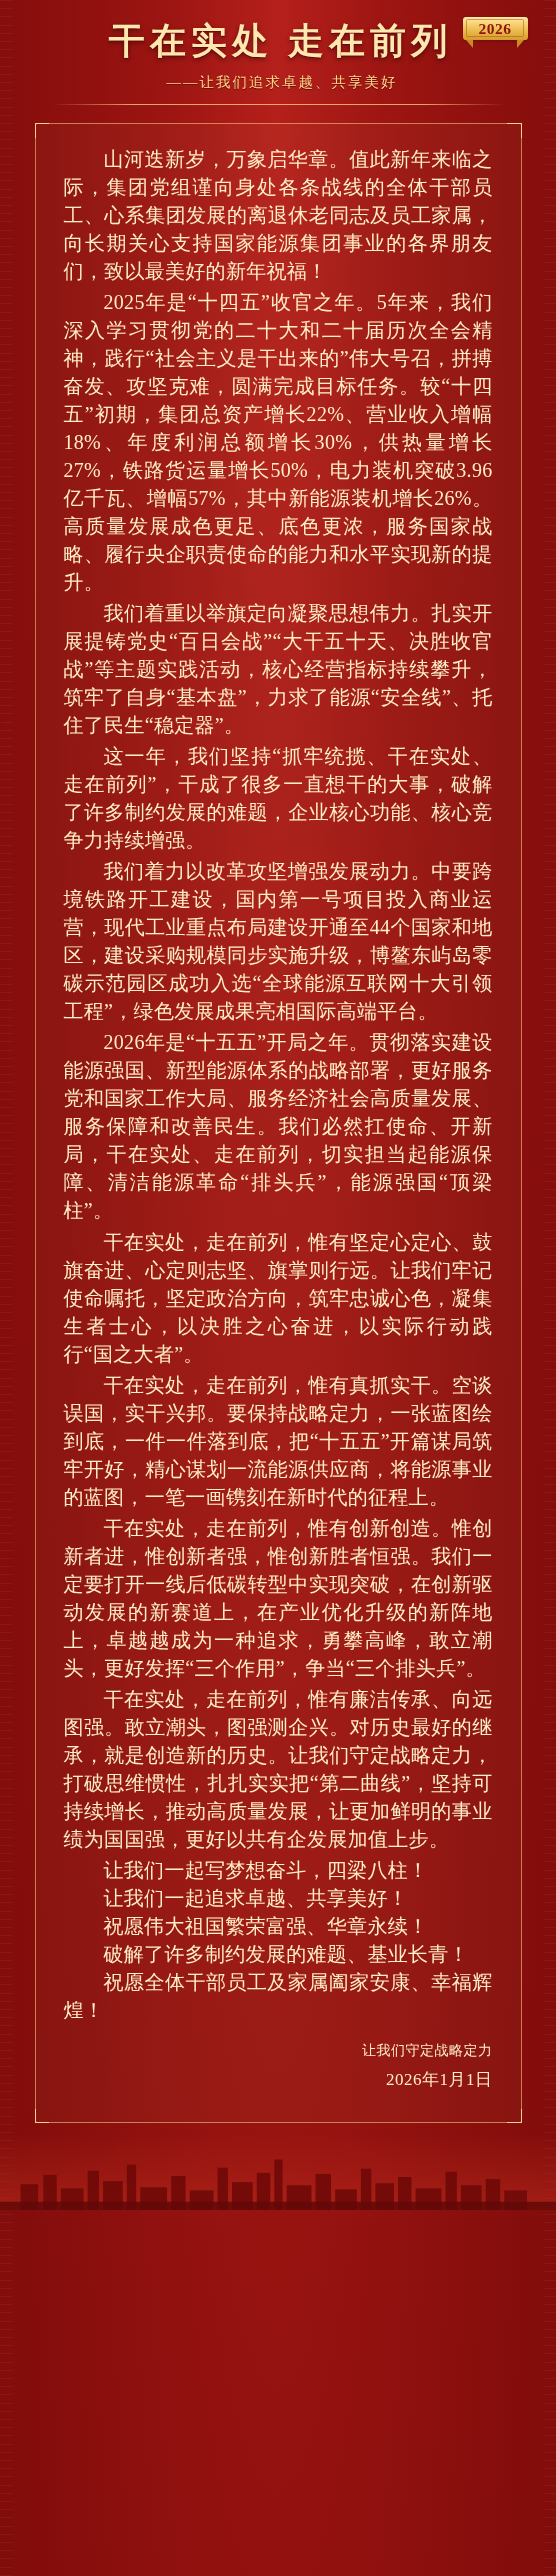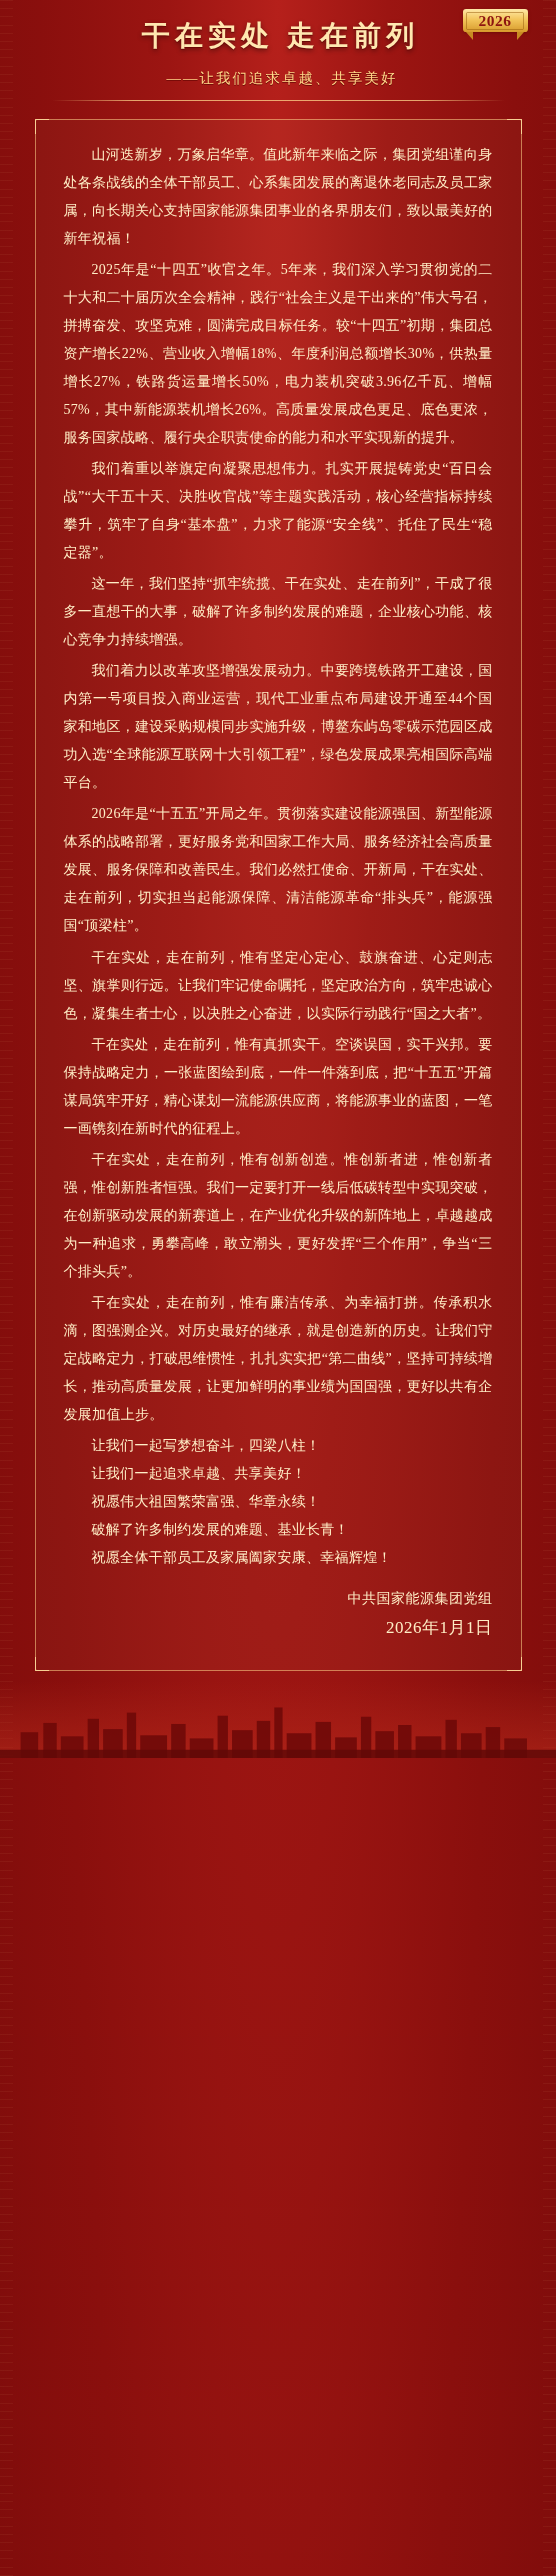--- a/index.html
+++ b/index.html
@@ -104,7 +104,7 @@
 
   .title-main {
     font-family: "Liberation Serif", serif;
-    font-size: 28px;
+    font-size: 36px;
     font-weight: bold;
     letter-spacing: 5.2px;
     color: #ffe7b0;

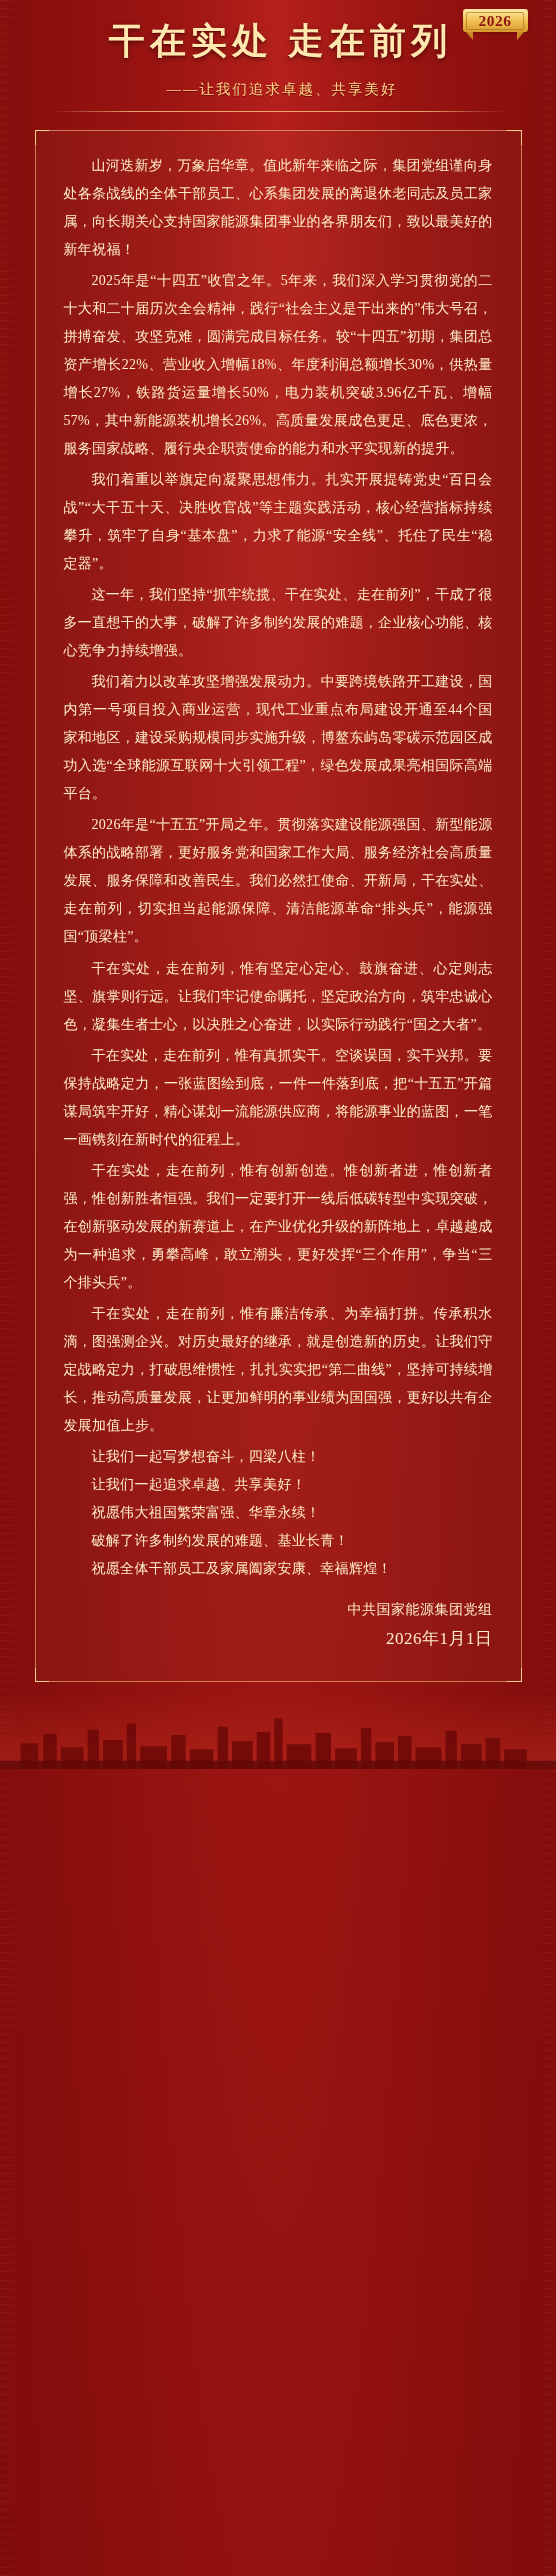--- a/index.html
+++ b/index.html
@@ -51,7 +51,7 @@
     width: 68px;
     height: 47px;
     display: flex;
-    align-items: flex-start;
+    align-items: center;
     justify-content: center;
   }
   .year-ribbon {

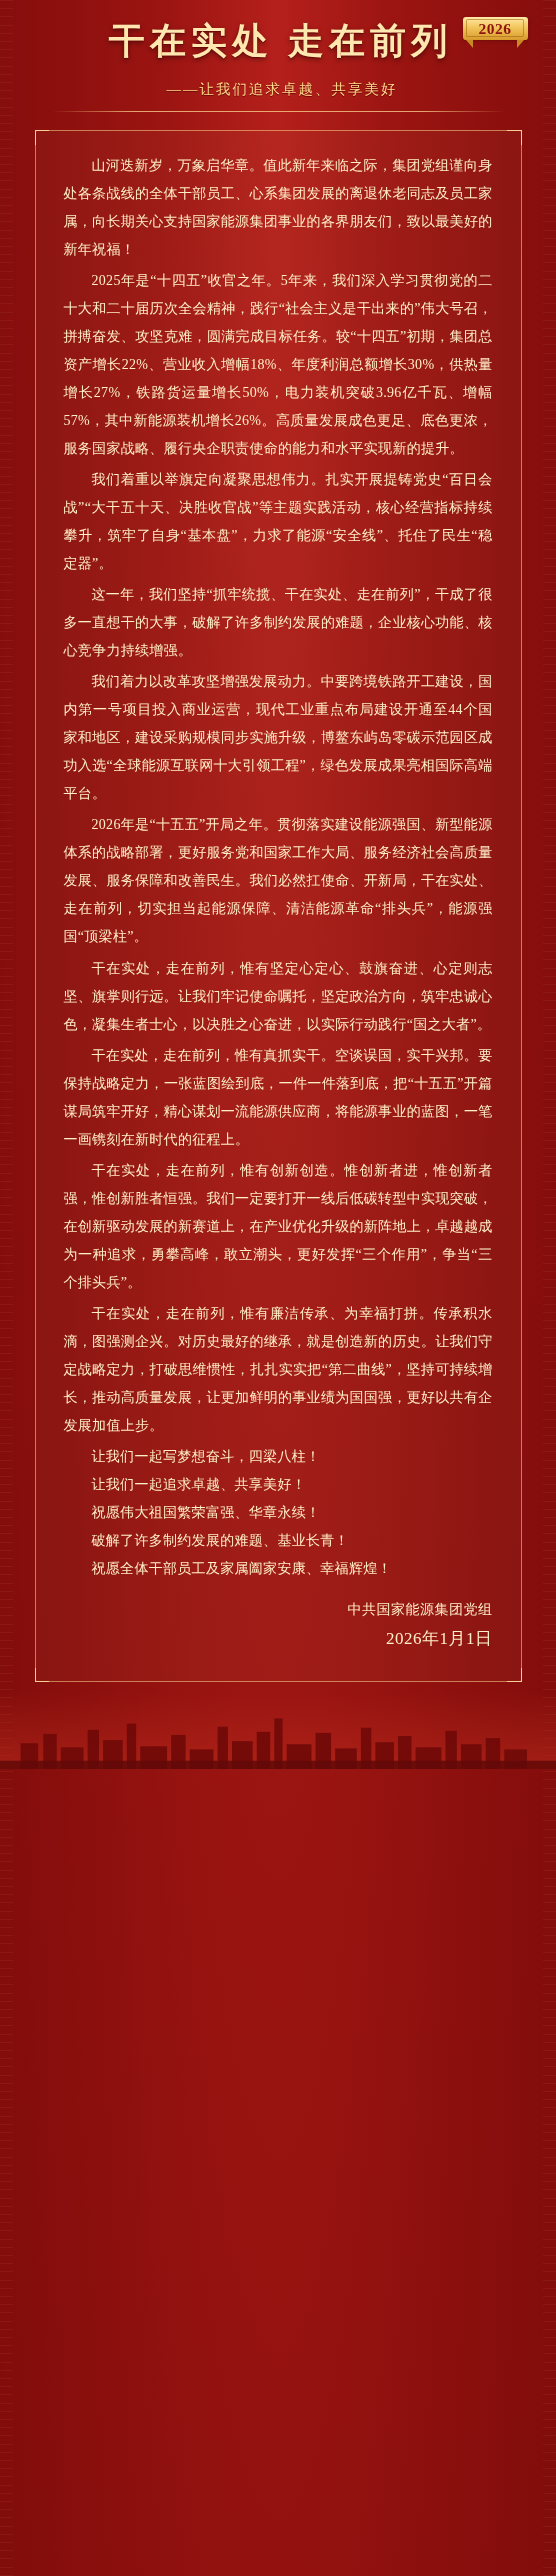--- a/index.html
+++ b/index.html
@@ -117,7 +117,7 @@
     font-size: 14.4px;
     letter-spacing: 2.1px;
     color: #ffd98a;
-    margin-top: 14px;
+    margin-top: 7px;
     text-shadow: 0 0.5px 0 #6b0705;
     padding-left: 8px;
   }

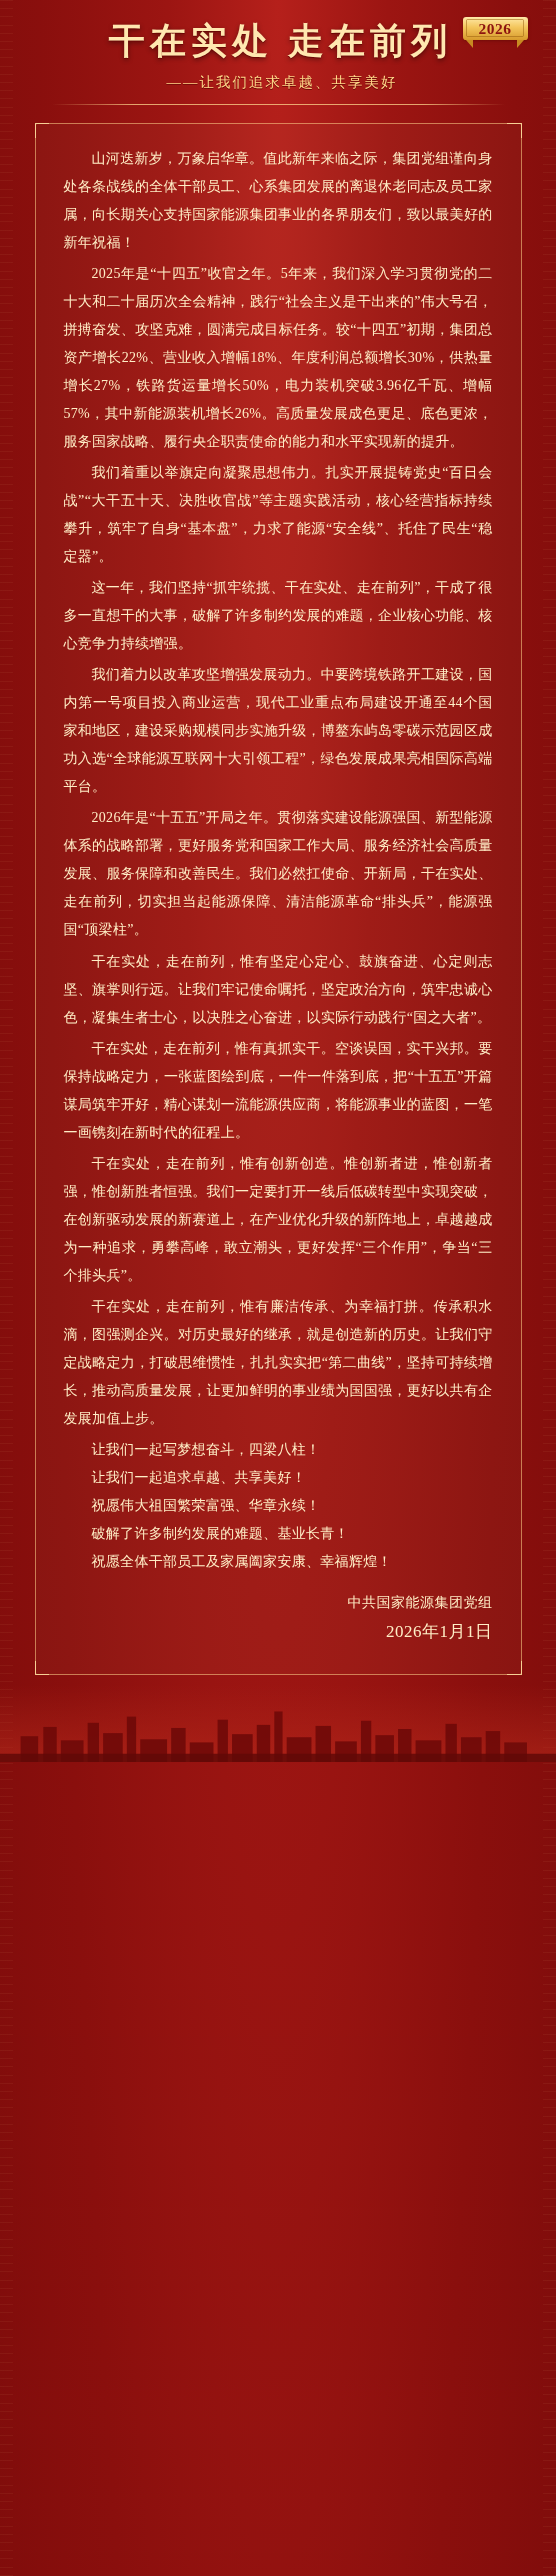--- a/index.html
+++ b/index.html
@@ -151,7 +151,7 @@
 
   .para {
     font-family: "Liberation Serif", serif;
-    font-size: 14px;
+    font-size: 20px;
     line-height: 28px;
     color: #ffeec6;
     text-align: justify;

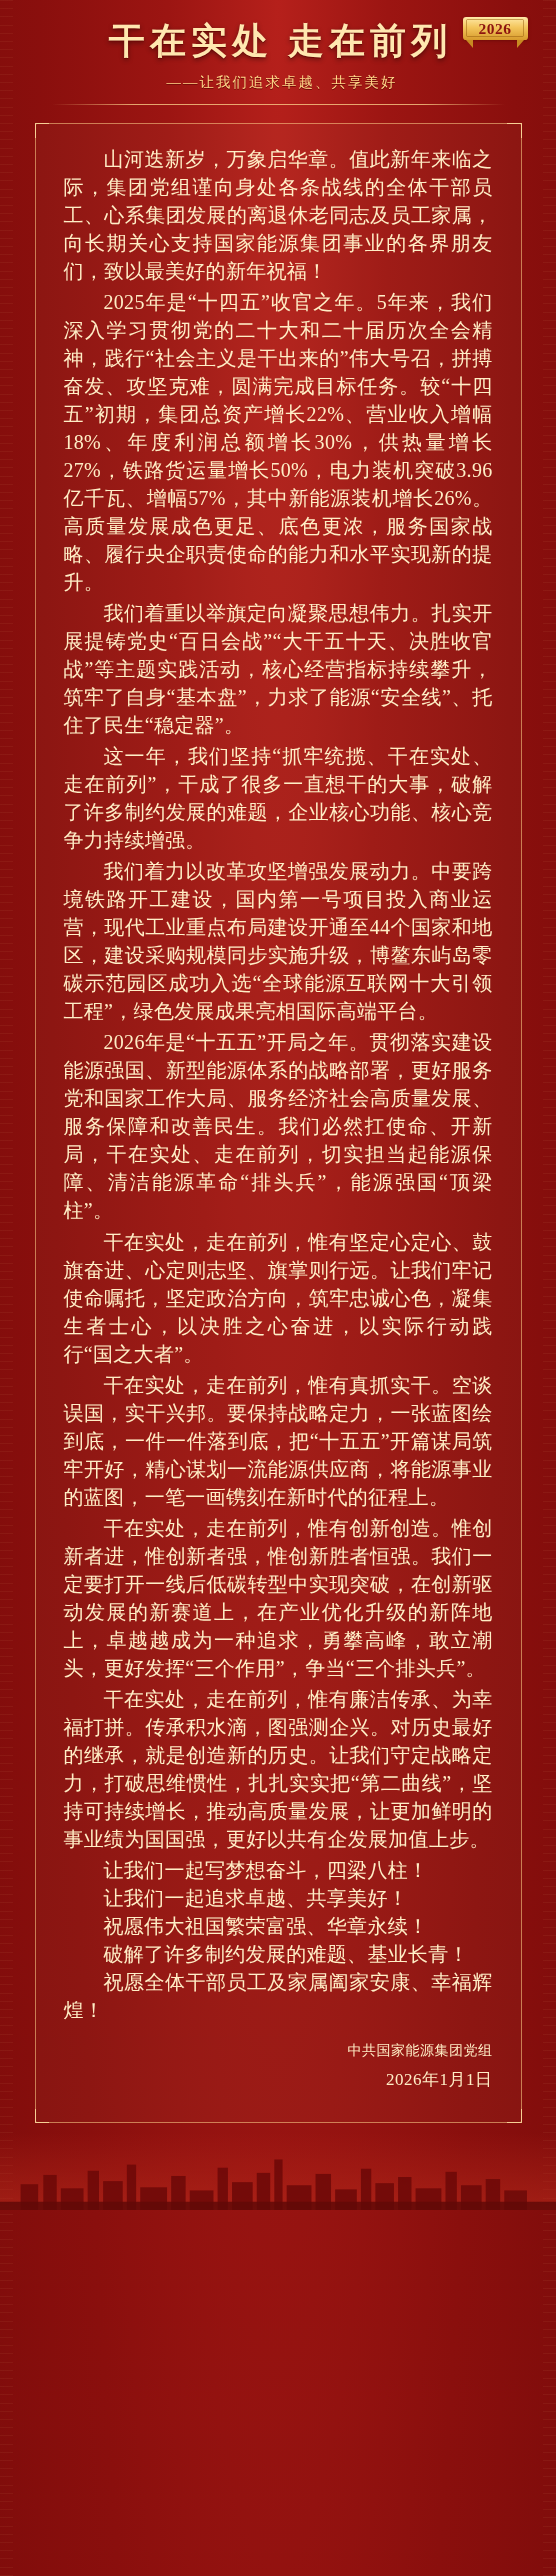--- a/index.html
+++ b/index.html
@@ -233,7 +233,7 @@
     <p class="para">干在实处，走在前列，惟有坚定心定心、鼓旗奋进、心定则志坚、旗掌则行远。让我们牢记使命嘱托，坚定政治方向，筑牢忠诚心色，凝集生者士心，以决胜之心奋进，以实际行动践行“国之大者”。</p>
     <p class="para">干在实处，走在前列，惟有真抓实干。空谈误国，实干兴邦。要保持战略定力，一张蓝图绘到底，一件一件落到底，把“十五五”开篇谋局筑牢开好，精心谋划一流能源供应商，将能源事业的蓝图，一笔一画镌刻在新时代的征程上。</p>
     <p class="para">干在实处，走在前列，惟有创新创造。惟创新者进，惟创新者强，惟创新胜者恒强。我们一定要打开一线后低碳转型中实现突破，在创新驱动发展的新赛道上，在产业优化升级的新阵地上，卓越越成为一种追求，勇攀高峰，敢立潮头，更好发挥“三个作用”，争当“三个排头兵”。</p>
-    <p class="para">干在实处，走在前列，惟有廉洁传承、为幸福打拼。传承积水滴，图强测企兴。对历史最好的继承，就是创造新的历史。让我们守定战略定力，打破思维惯性，扎扎实实把“第二曲线”，坚持可持续增长，推动高质量发展，让更加鲜明的事业绩为国国强，更好以共有企发展加值上步。</p>
+    <p class="para">干在实处，走在前列，惟有廉洁传承、向远图强。敢立潮头，图强测企兴。对历史最好的继承，就是创造新的历史。让我们守定战略定力，打破思维惯性，扎扎实实把“第二曲线”，坚持可持续增长，推动高质量发展，让更加鲜明的事业绩为国国强，更好以共有企发展加值上步。</p>
     <p class="para nosp">让我们一起写梦想奋斗，四梁八柱！</p>
     <p class="para nosp">让我们一起追求卓越、共享美好！</p>
     <p class="para nosp">祝愿伟大祖国繁荣富强、华章永续！</p>

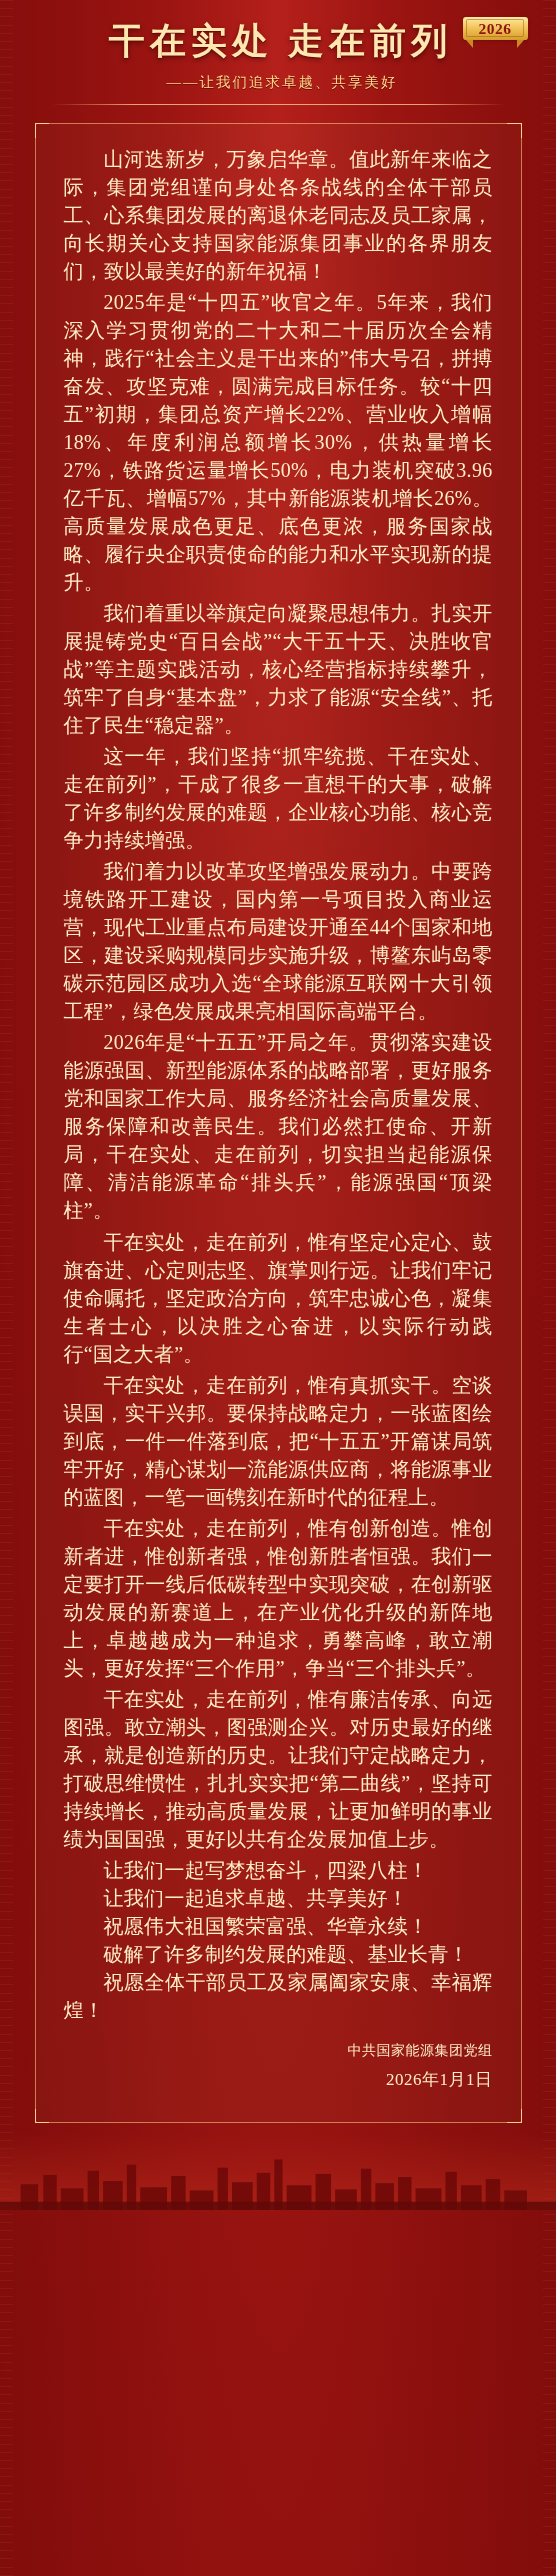--- a/index.html
+++ b/index.html
@@ -241,7 +241,7 @@
     <p class="para nosp">祝愿全体干部员工及家属阖家安康、幸福辉煌！</p>
 
     <div class="sign">
-      <span>中共国家能源集团党组</span>
+      <span>让我们守定战略定力</span>
       <span class="date">2026年1月1日</span>
     </div>
   </div>

